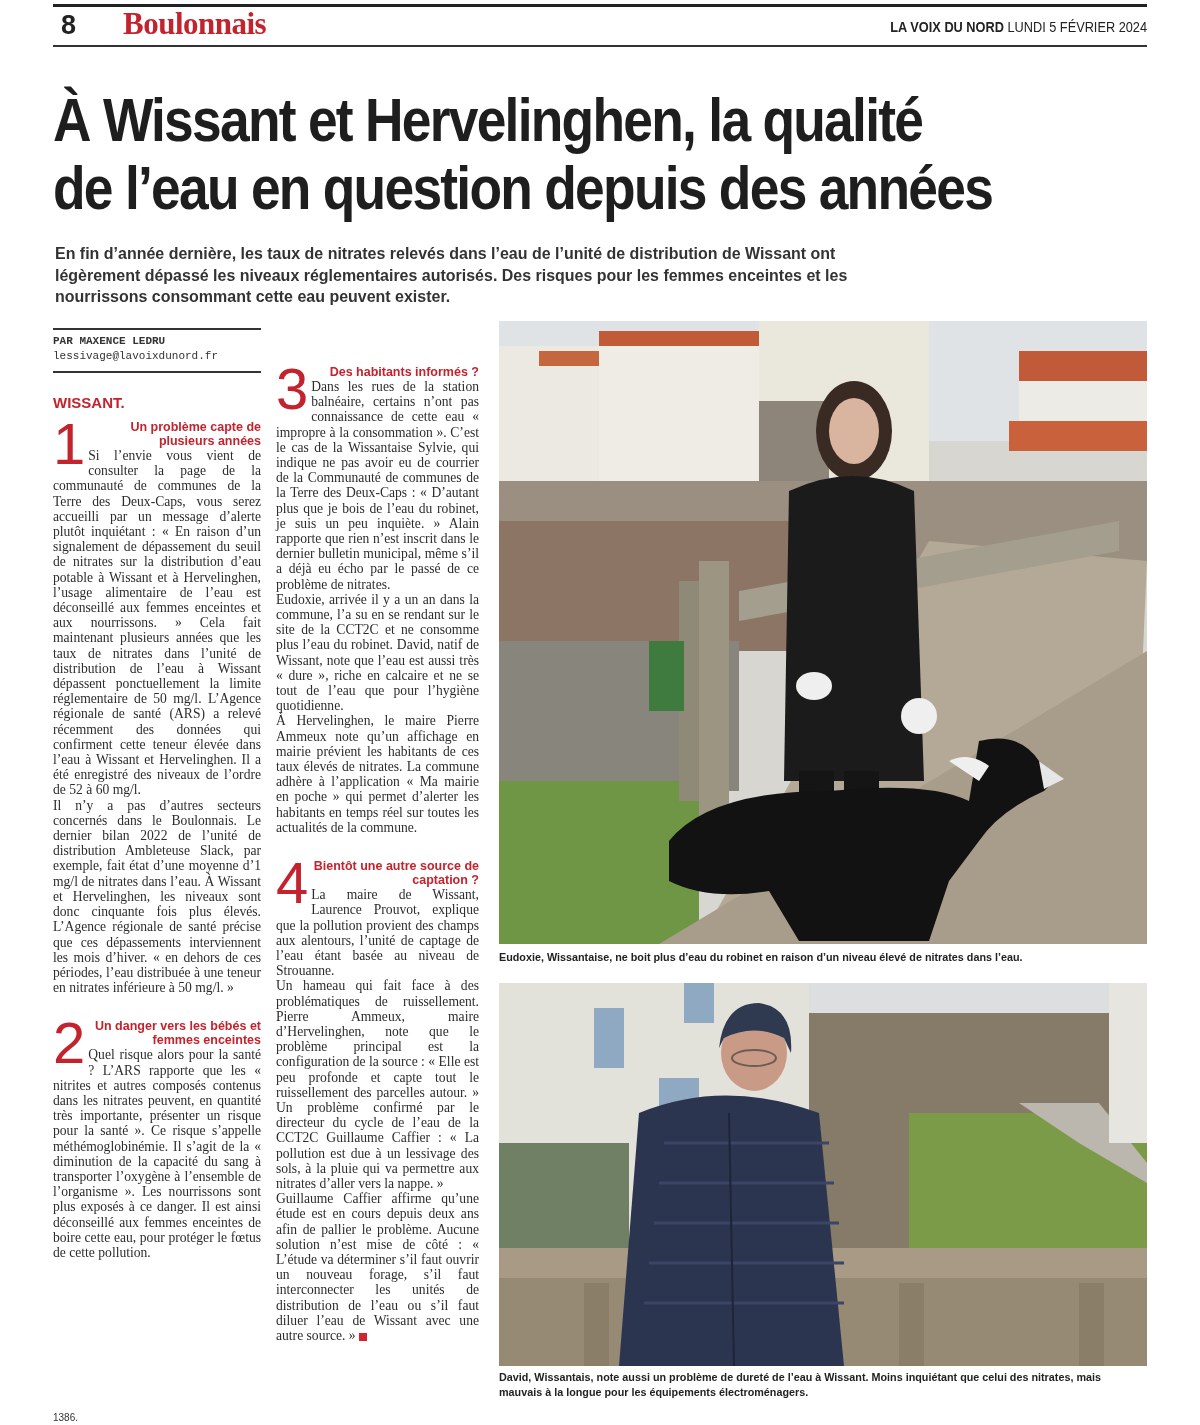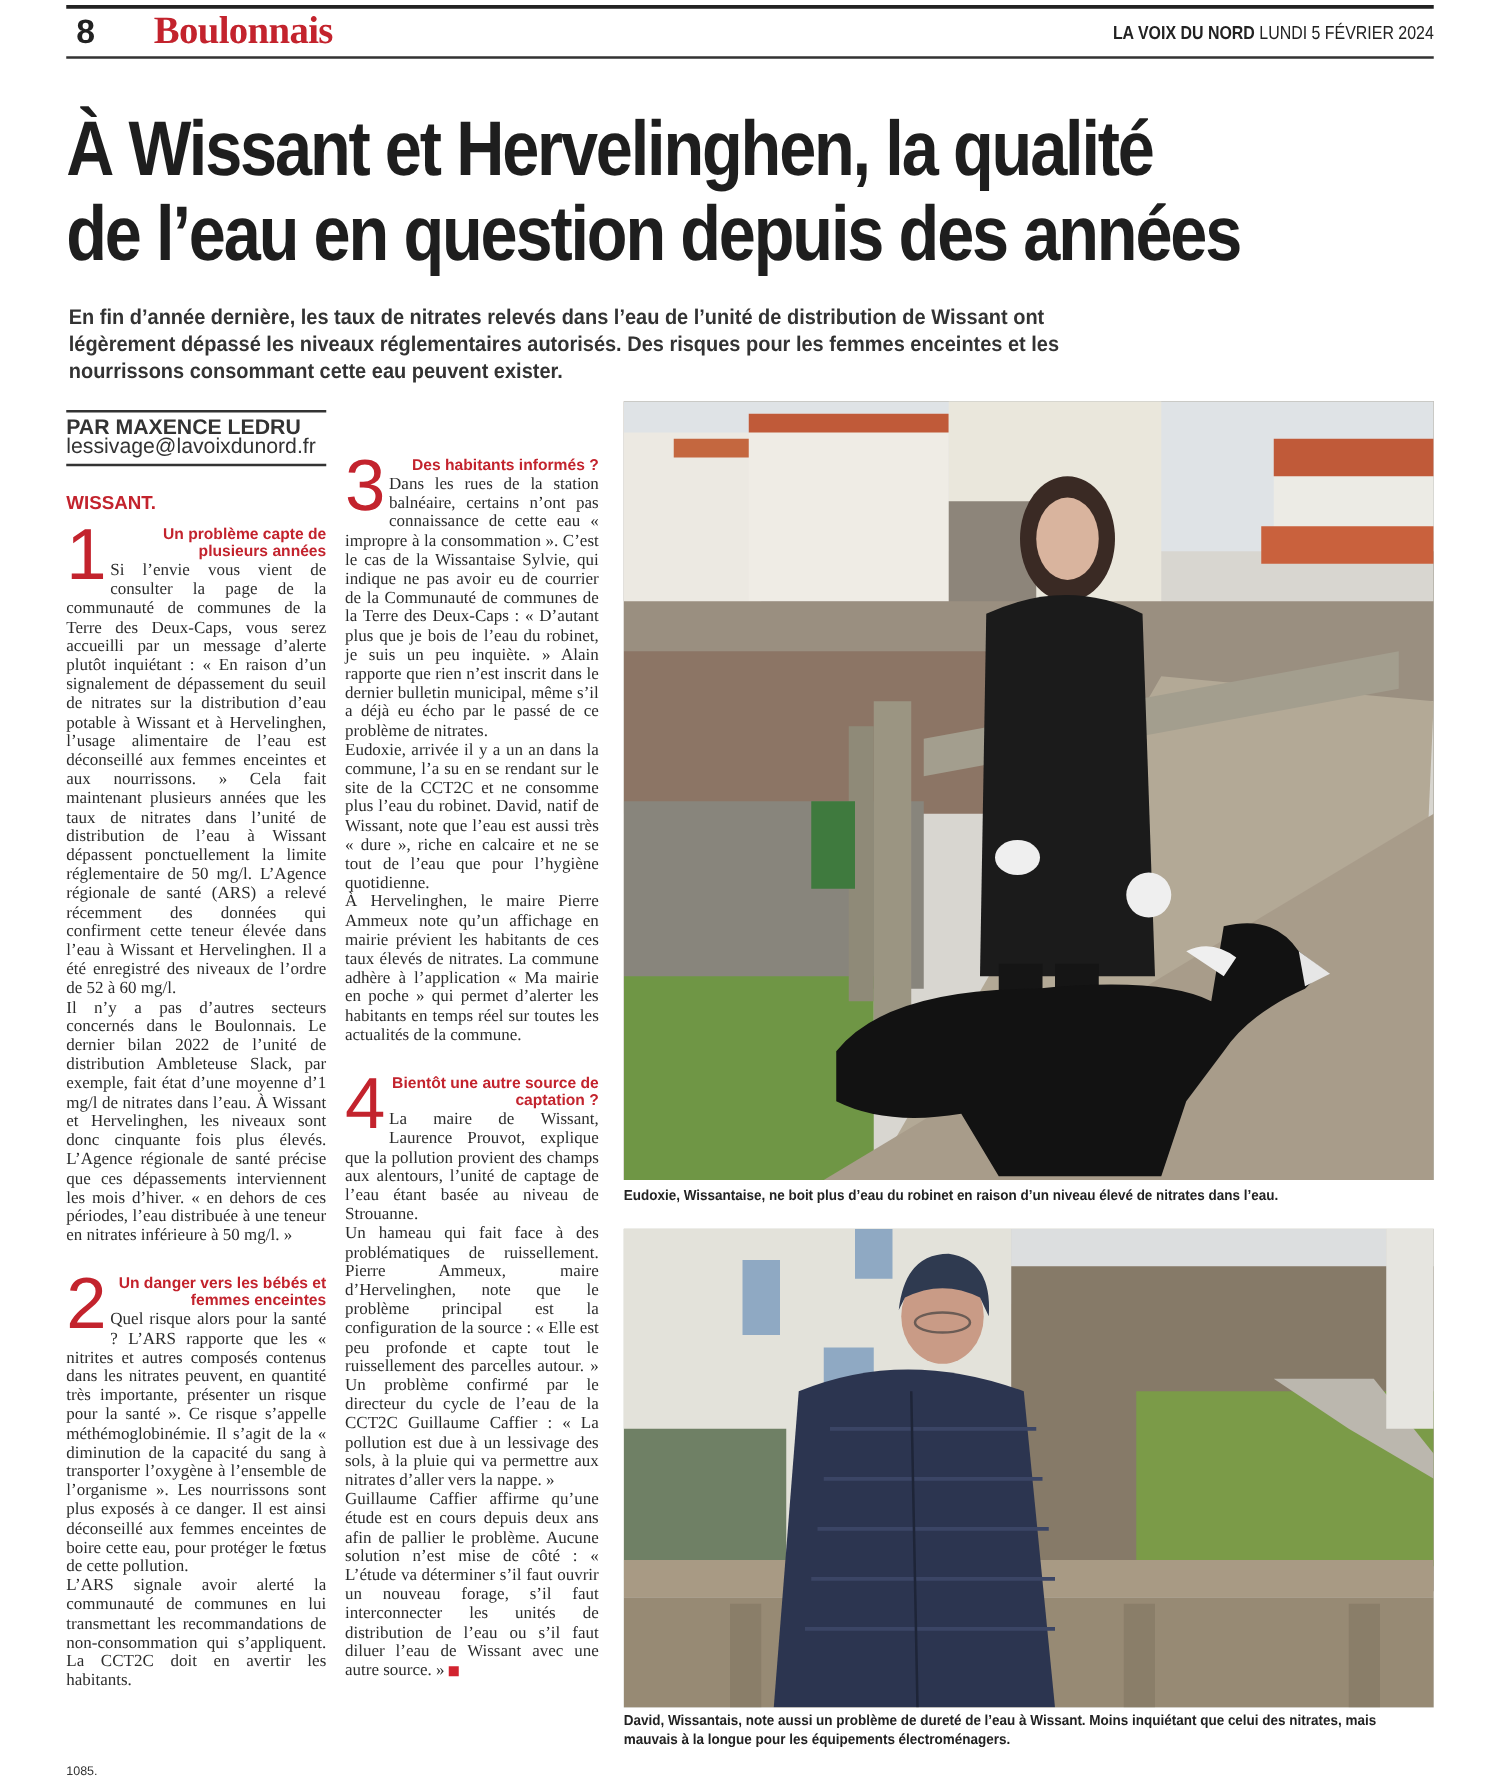--- a/index.html
+++ b/index.html
@@ -19,7 +19,7 @@
     .chapo { position: absolute; left: 55px; top: 243px; width: 870px; font-family: "Liberation Sans", sans-serif; font-weight: 700; font-size: 17px; line-height: 21.5px; color: #333; transform: scaleX(0.94); transform-origin: left top; }
 
     .byline-rule { position: absolute; left: 53px; width: 208px; height: 2px; background: #333; }
-    .byline { position: absolute; left: 53px; top: 334px; font-family: Liberation Sans, sans-serif; font-size: 17px; color: #333; line-height: 15px; }
+    .byline { position: absolute; left: 53px; top: 334px; font-family: Liberation Mono, monospace; font-size: 11px; color: #333; line-height: 15px; }
     .byline .author { font-weight: 700; }
     .dateline { position: absolute; left: 53px; top: 394px; font-family: Liberation Sans, sans-serif; font-weight: 700; font-size: 15px; color: #c3232d; }
 

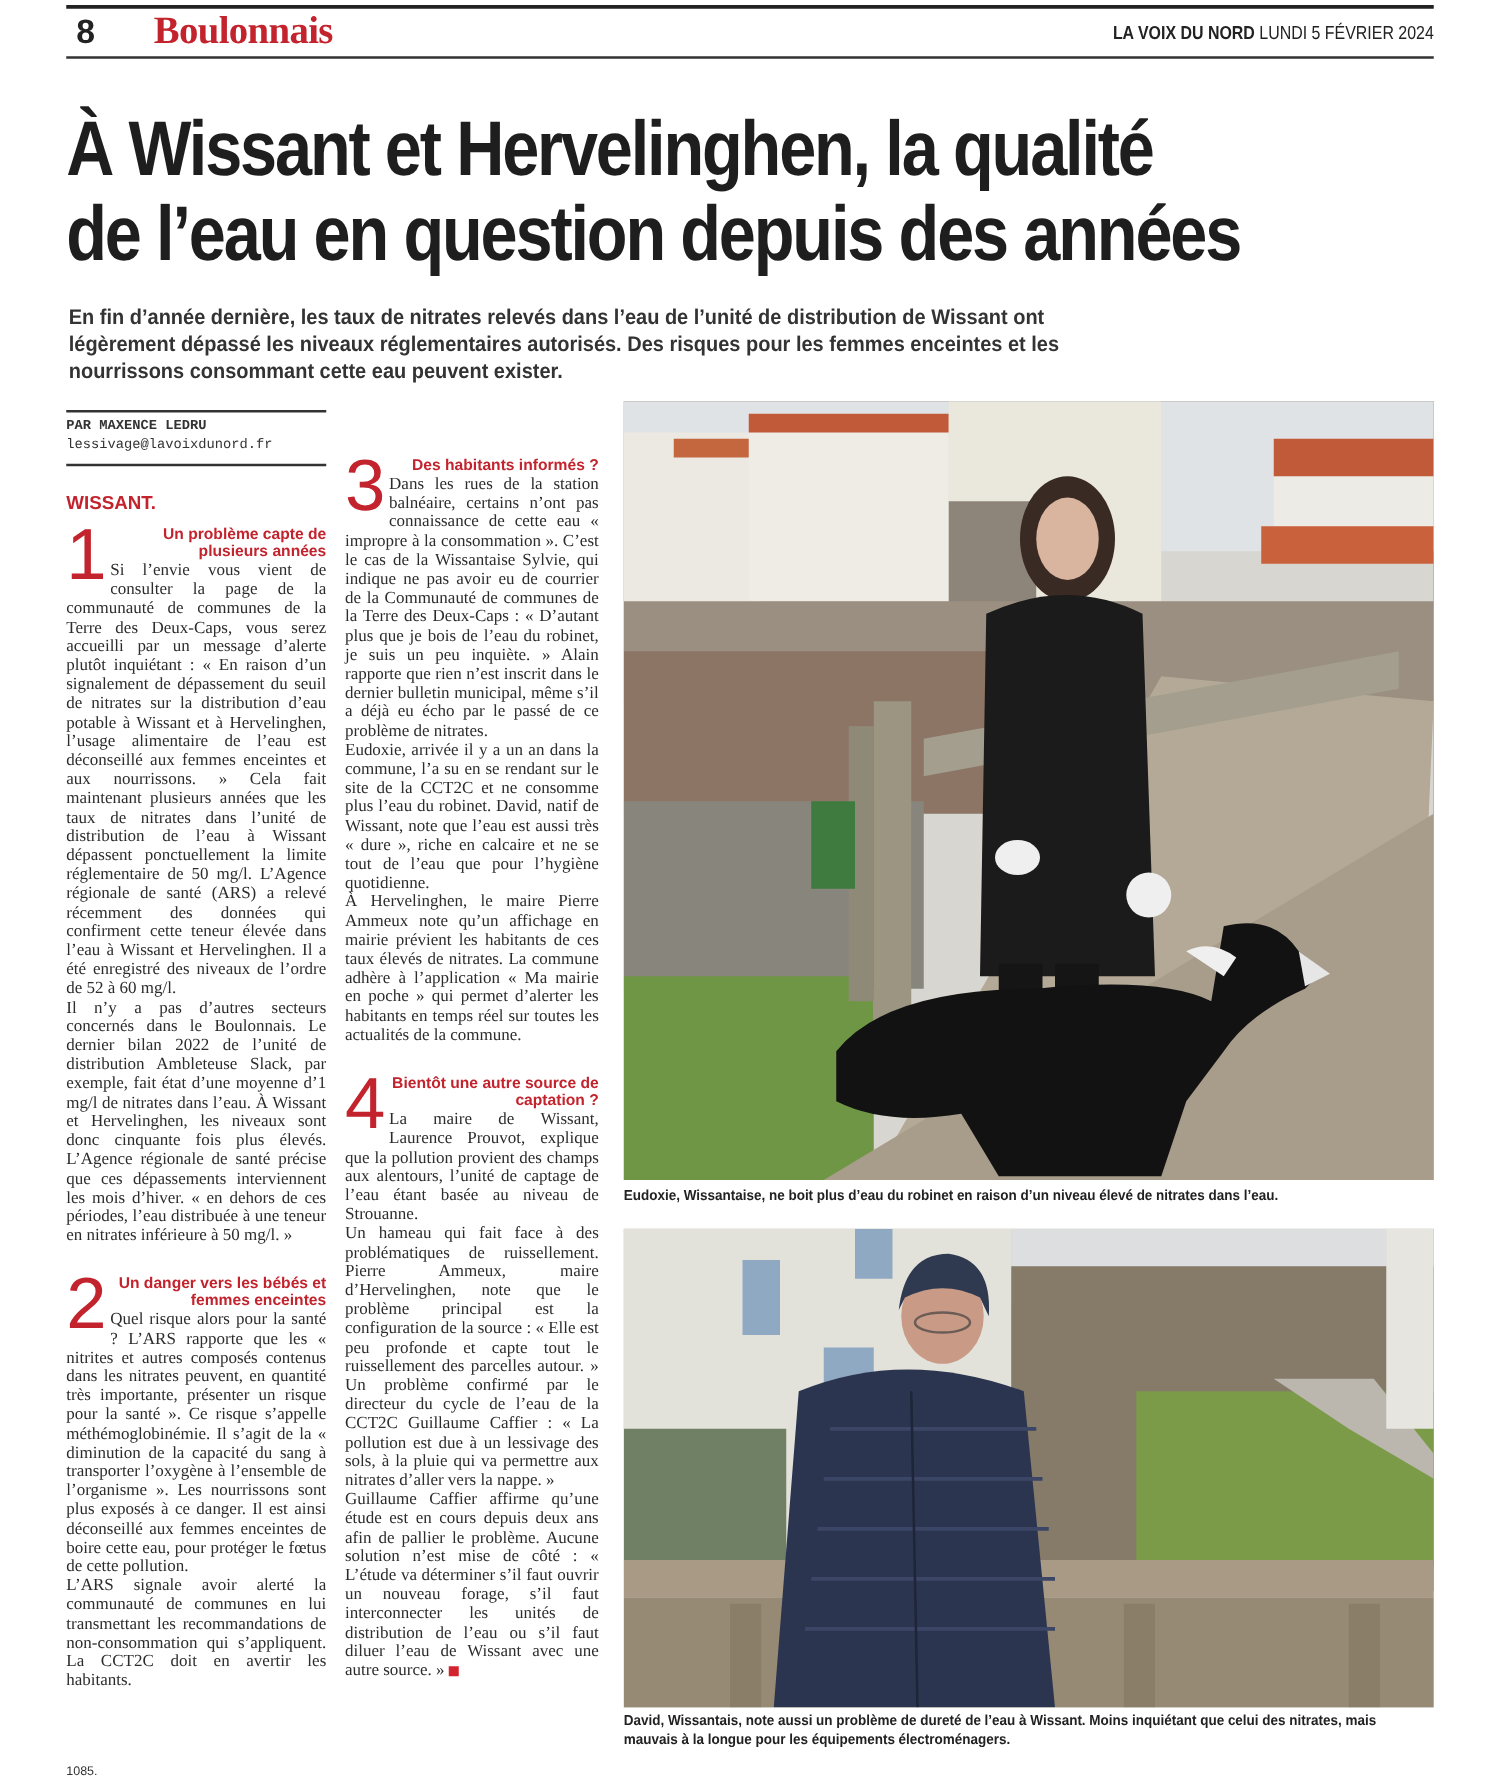--- a/index.html
+++ b/index.html
@@ -80,7 +80,6 @@
     <span class="num">2</span>
     <div class="sub">Un danger vers les bébés et femmes enceintes</div>
     <p>Quel risque alors pour la santé ? L’ARS rapporte que les « nitrites et autres composés contenus dans les nitrates peuvent, en quantité très importante, présenter un risque pour la santé ». Ce risque s’appelle méthémoglobinémie. Il s’agit de la « diminution de la capacité du sang à transporter l’oxygène à l’ensemble de l’organisme ». Les nourrissons sont plus exposés à ce danger. Il est ainsi déconseillé aux femmes enceintes de boire cette eau, pour protéger le fœtus de cette pollution.</p>
-    <p>L’ARS signale avoir alerté la communauté de communes en lui transmettant les recommandations de non-consommation qui s’appliquent. La CCT2C doit en avertir les habitants.</p>
   </div>
 </div>
 

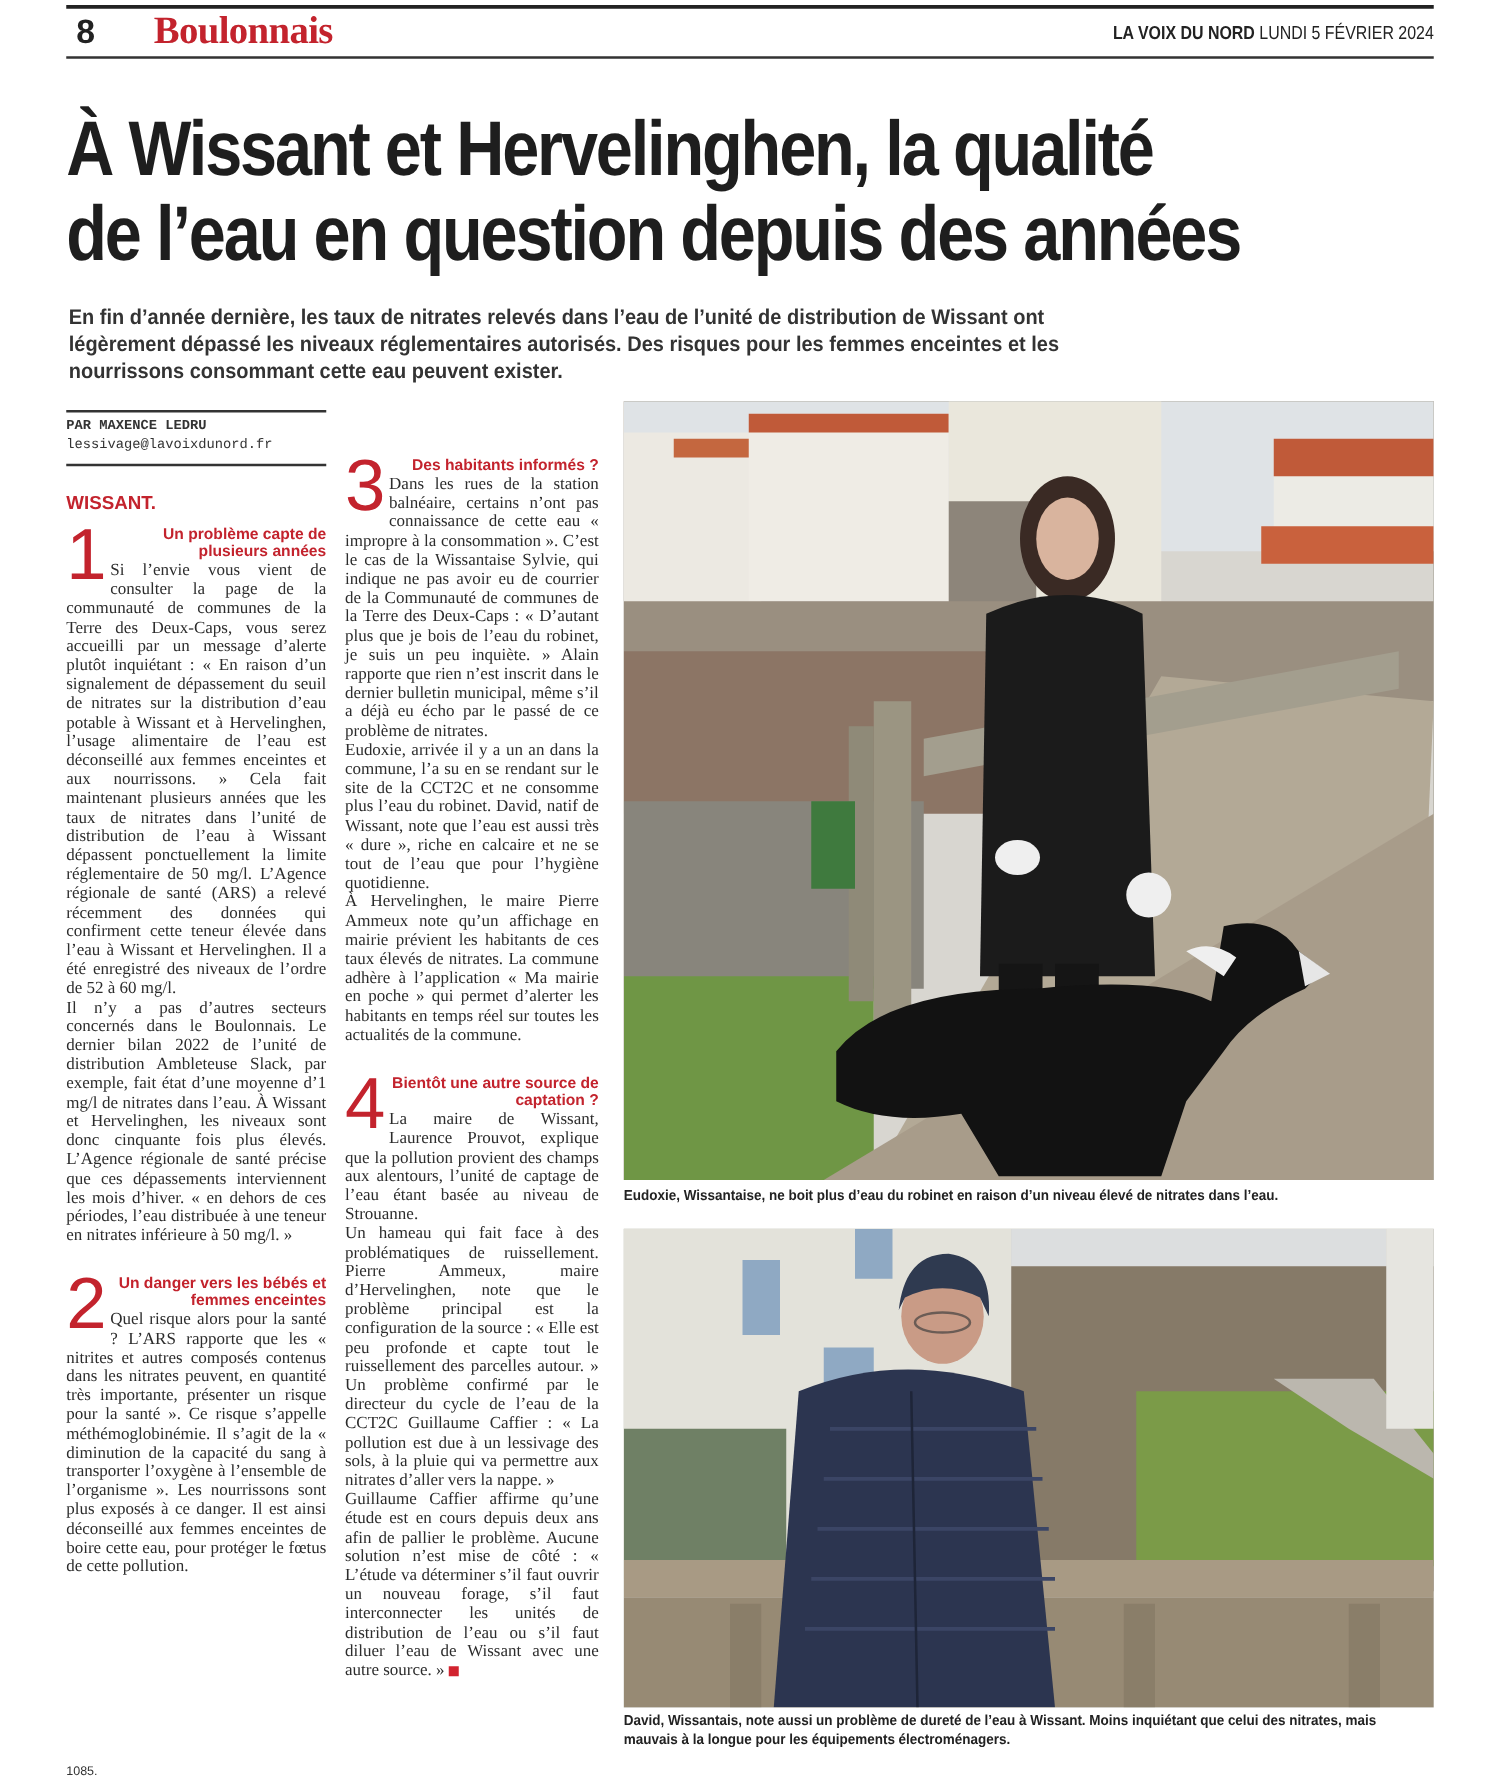--- a/index.html
+++ b/index.html
@@ -166,6 +166,6 @@
 </div>
 <div class="caption cap2">David, Wissantais, note aussi un problème de dureté de l’eau à Wissant. Moins inquiétant que celui des nitrates, mais mauvais à la longue pour les équipements électroménagers.</div>
 
-<div class="footer-code">1085.</div>
+<div class="footer-code">1386.</div>
 
 </body></html>

